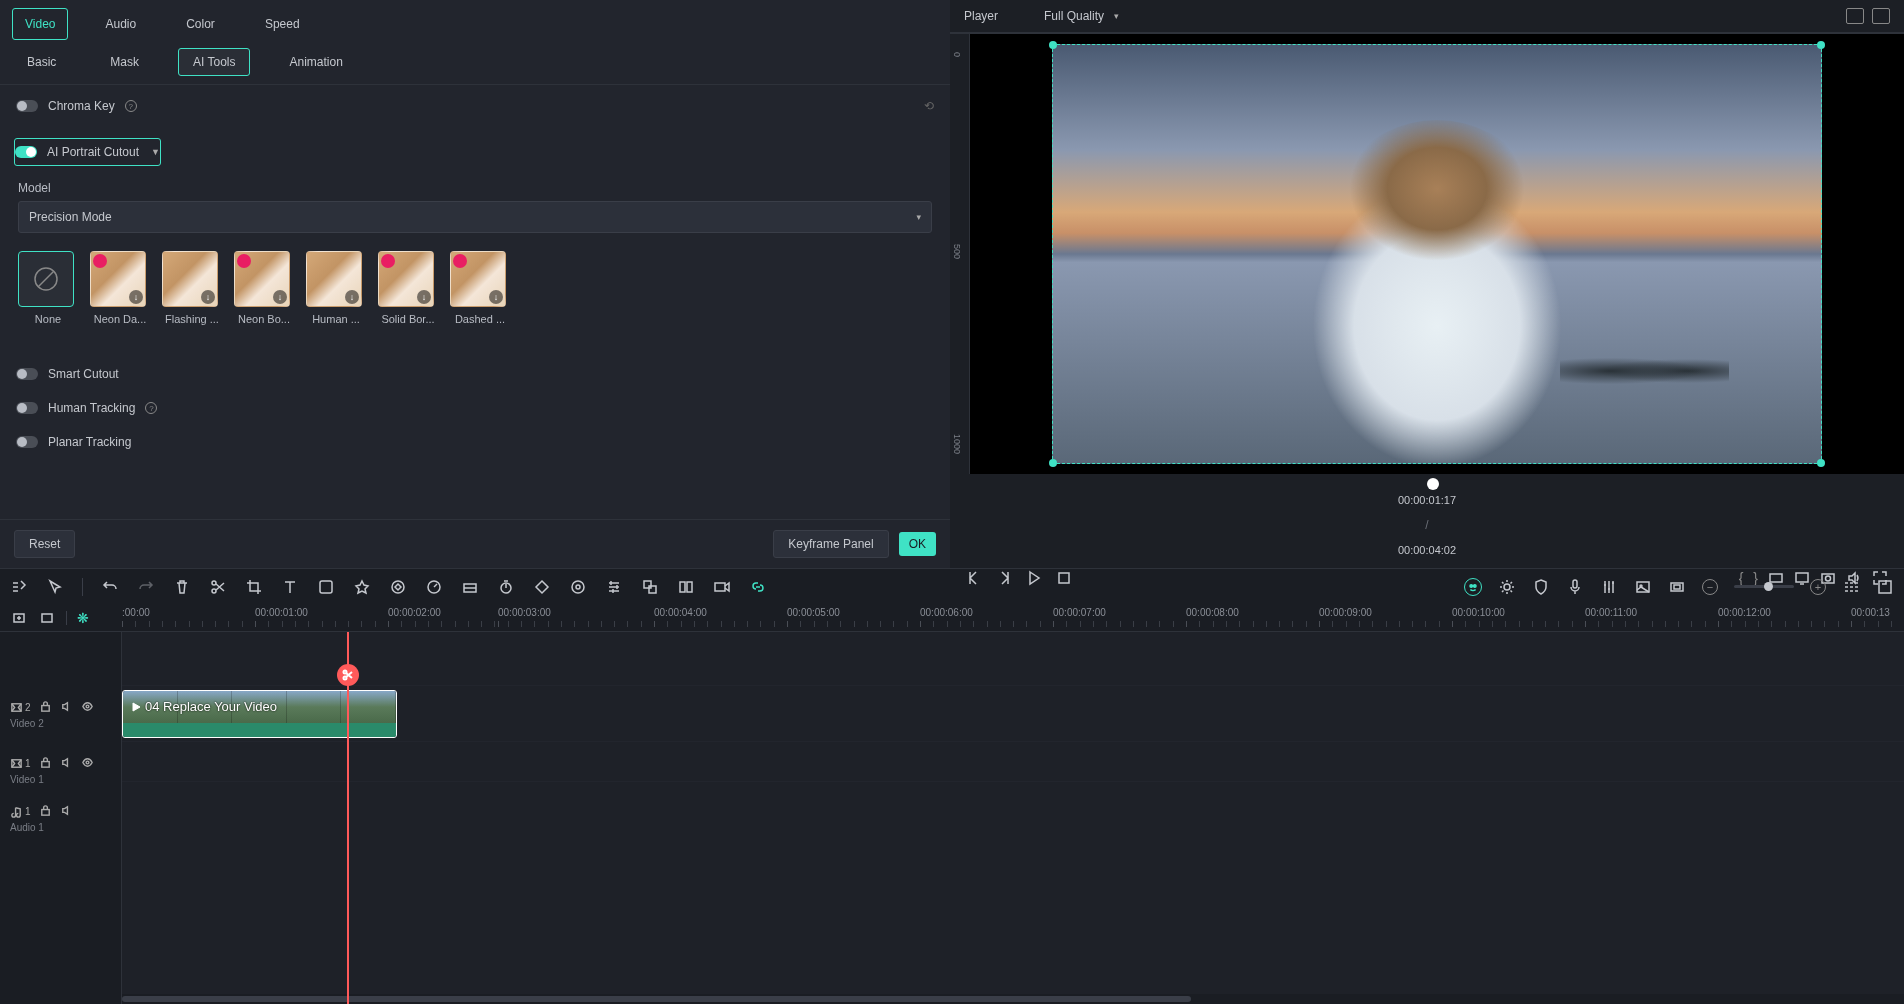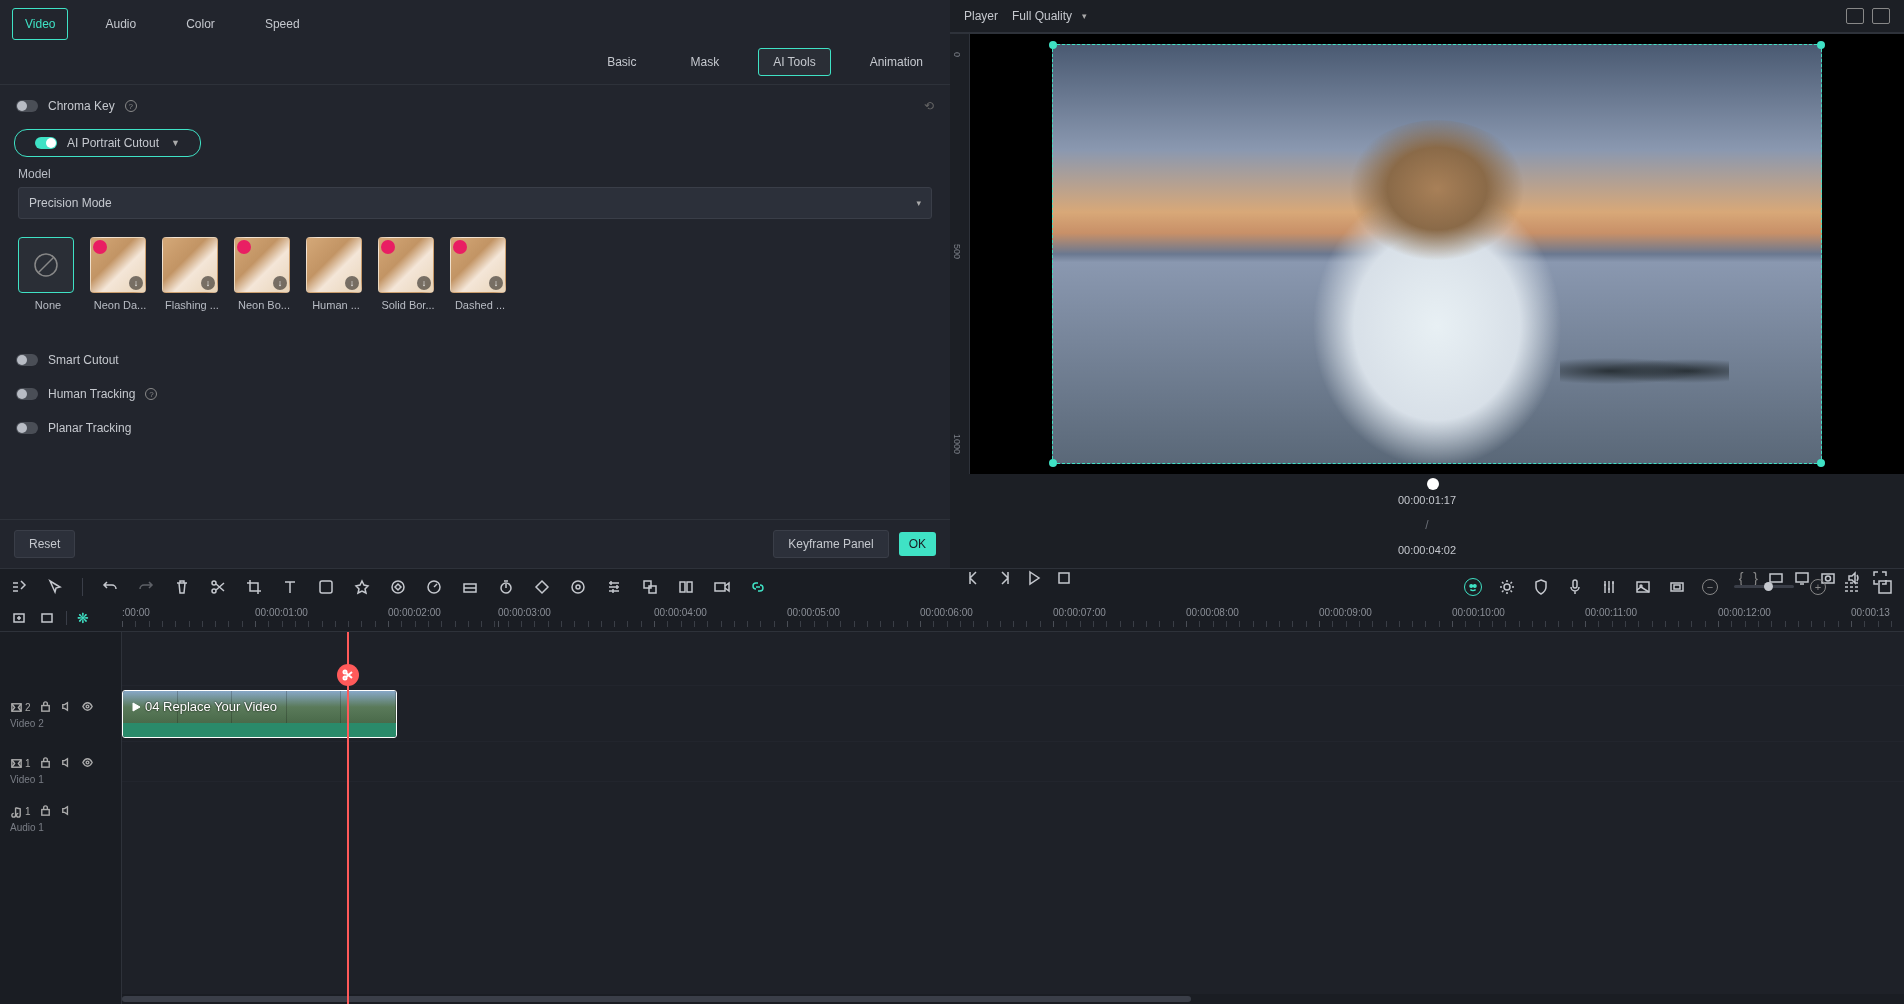--- a/index.html
+++ b/index.html
@@ -50,7 +50,7 @@
 
 .player-panel { width: 954px; background: #1c1f25; display: flex; flex-direction: column; }
 .player-header { display: flex; align-items: center; padding: 8px 14px; gap: 14px; border-bottom: 1px solid #2e323a; }
-.quality-select { background: transparent; color: #c5c8ce; display: flex; align-items: center; gap: 8px; cursor: pointer; }
+.quality-select { background: transparent; color: #c5c8ce; display: flex; align-items: center; gap: 8px; cursor: pointer; margin-left: 32px; }
 .player-header-right { margin-left: auto; display: flex; gap: 8px; }
 .header-icon { width: 18px; height: 16px; border: 1px solid #888; border-radius: 2px; cursor: pointer; }
 

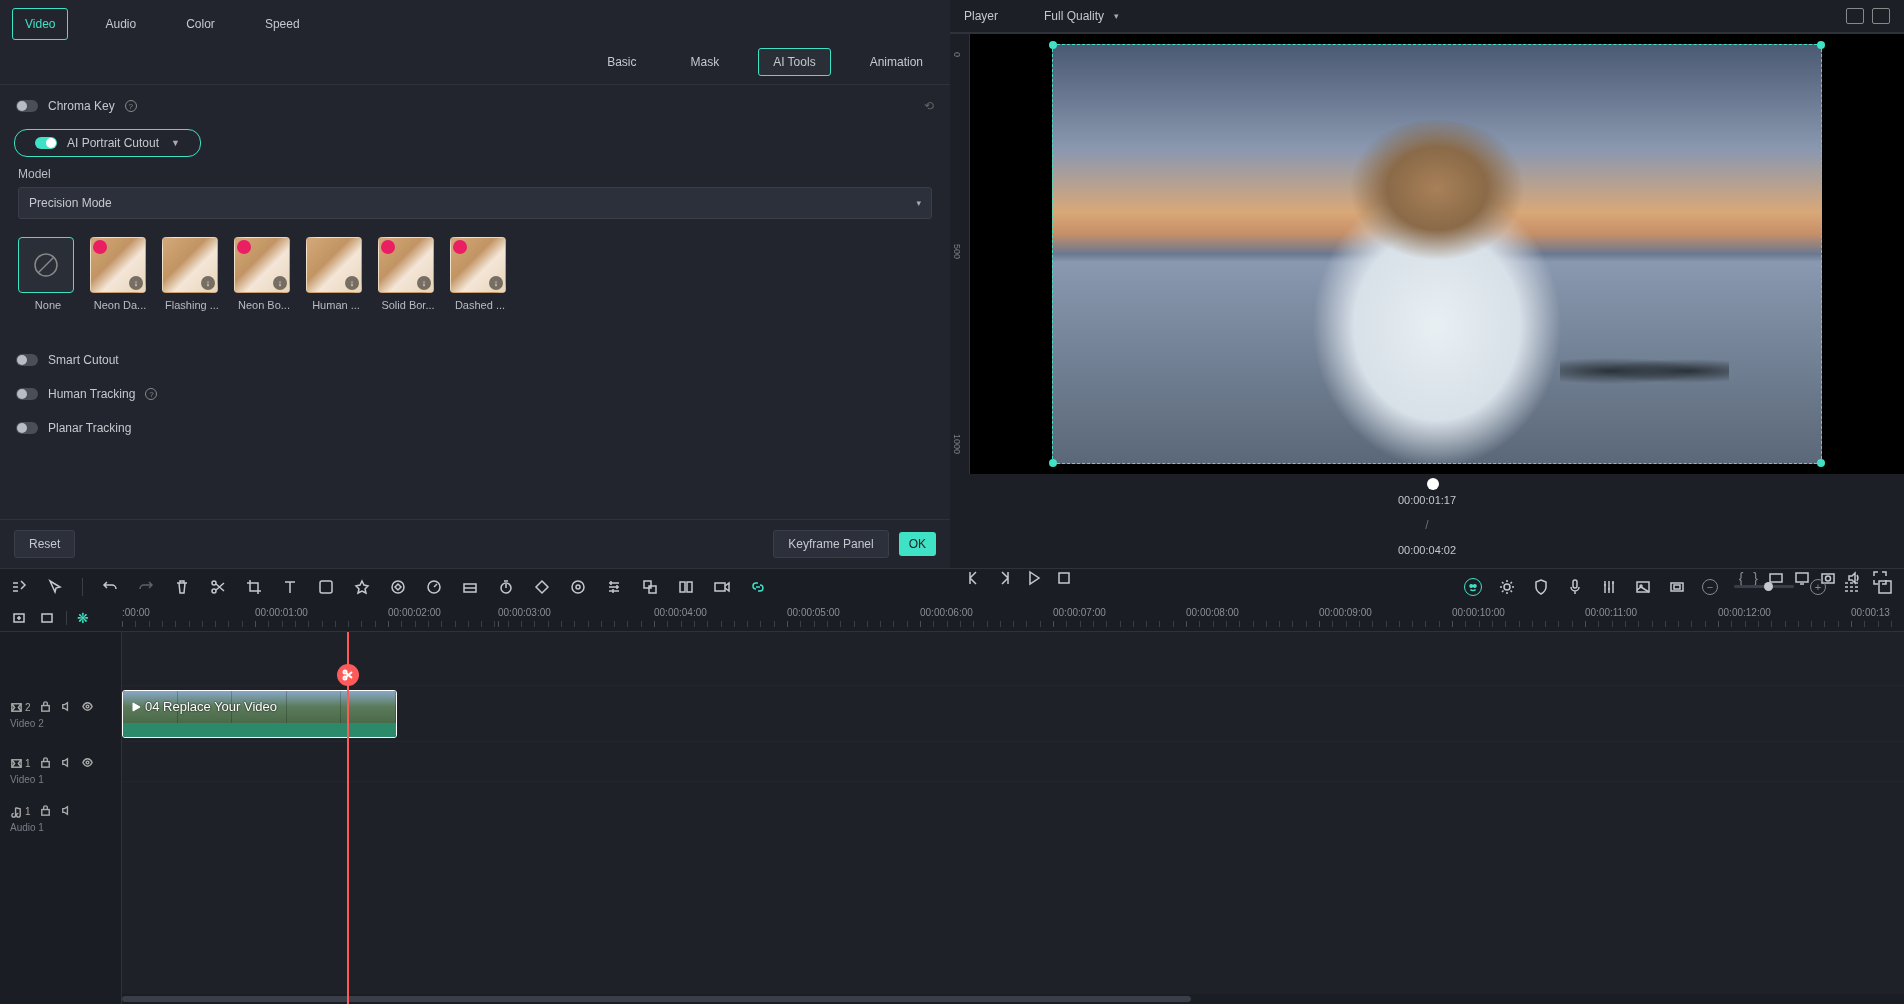--- a/index.html
+++ b/index.html
@@ -13,7 +13,7 @@
 .main-tabs { display: flex; padding: 8px 12px 0; gap: 24px; }
 .main-tab { padding: 8px 12px; cursor: pointer; color: #c5c8ce; border: 1px solid transparent; border-radius: 3px; }
 .main-tab.active { color: #3fe2c5; border: 1px solid #3fe2c5; }
-.sub-tabs { display: flex; padding: 8px 12px; gap: 24px; border-bottom: 1px solid #2e323a; justify-content: flex-end; }
+.sub-tabs { display: flex; padding: 8px 12px; gap: 24px; border-bottom: 1px solid #2e323a; }
 .sub-tab { padding: 6px 14px; cursor: pointer; color: #c5c8ce; border-radius: 3px; border: 1px solid transparent; background: transparent; }
 .sub-tab.active { border: 1px solid #3fe2c5; background: #2a2e36; }
 

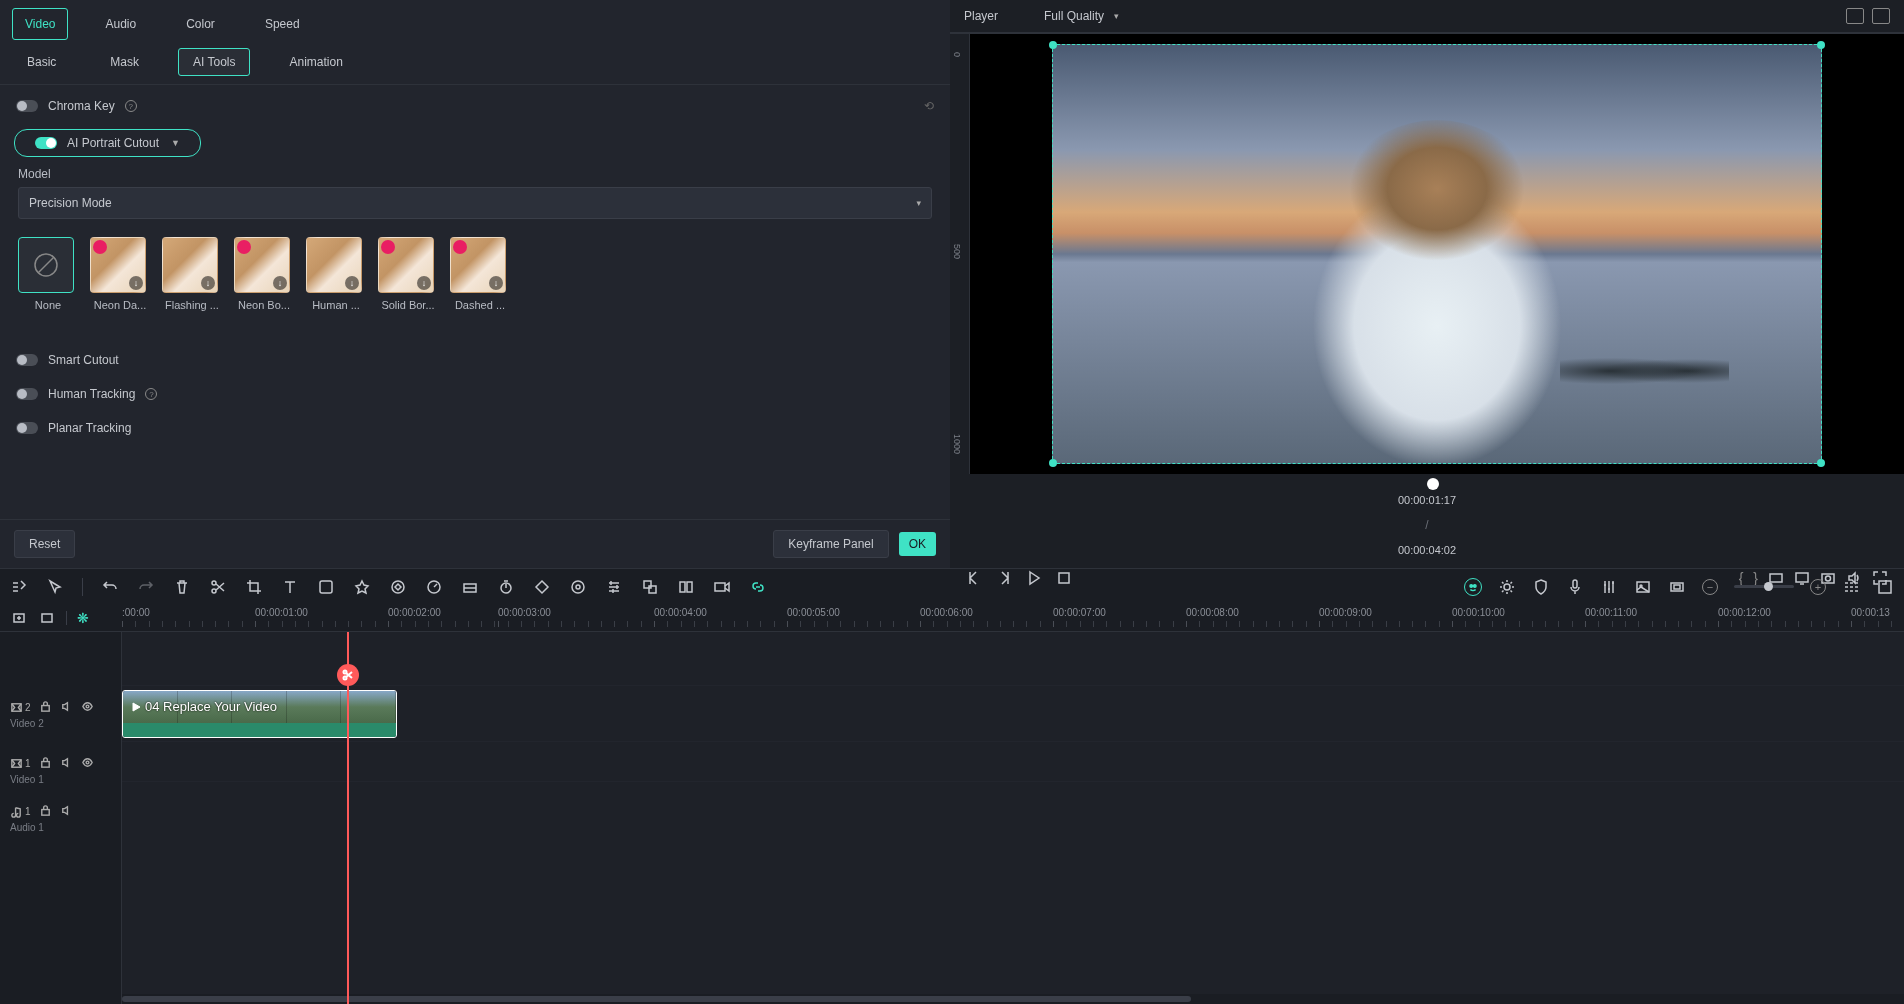--- a/index.html
+++ b/index.html
@@ -19,7 +19,7 @@
 
 .panel-body { flex: 1; overflow-y: auto; padding: 4px 12px; }
 .option-row { display: flex; align-items: center; padding: 10px 4px; gap: 10px; }
-.option-row.boxed { border: 1px solid #3fe2c5; border-radius: 13px; padding: 6px 20px; margin: 6px 2px; width: fit-content; }
+.option-row.boxed { border: 1px solid #3fe2c5; border-radius: 3px; padding: 6px 0; margin: 15px 2px; width: fit-content; }
 
 .toggle { width: 22px; height: 12px; border-radius: 6px; background: #4a4e56; position: relative; cursor: pointer; }
 .toggle::after { content: ''; position: absolute; width: 10px; height: 10px; border-radius: 50%; background: #b8bcc4; top: 1px; left: 1px; }

